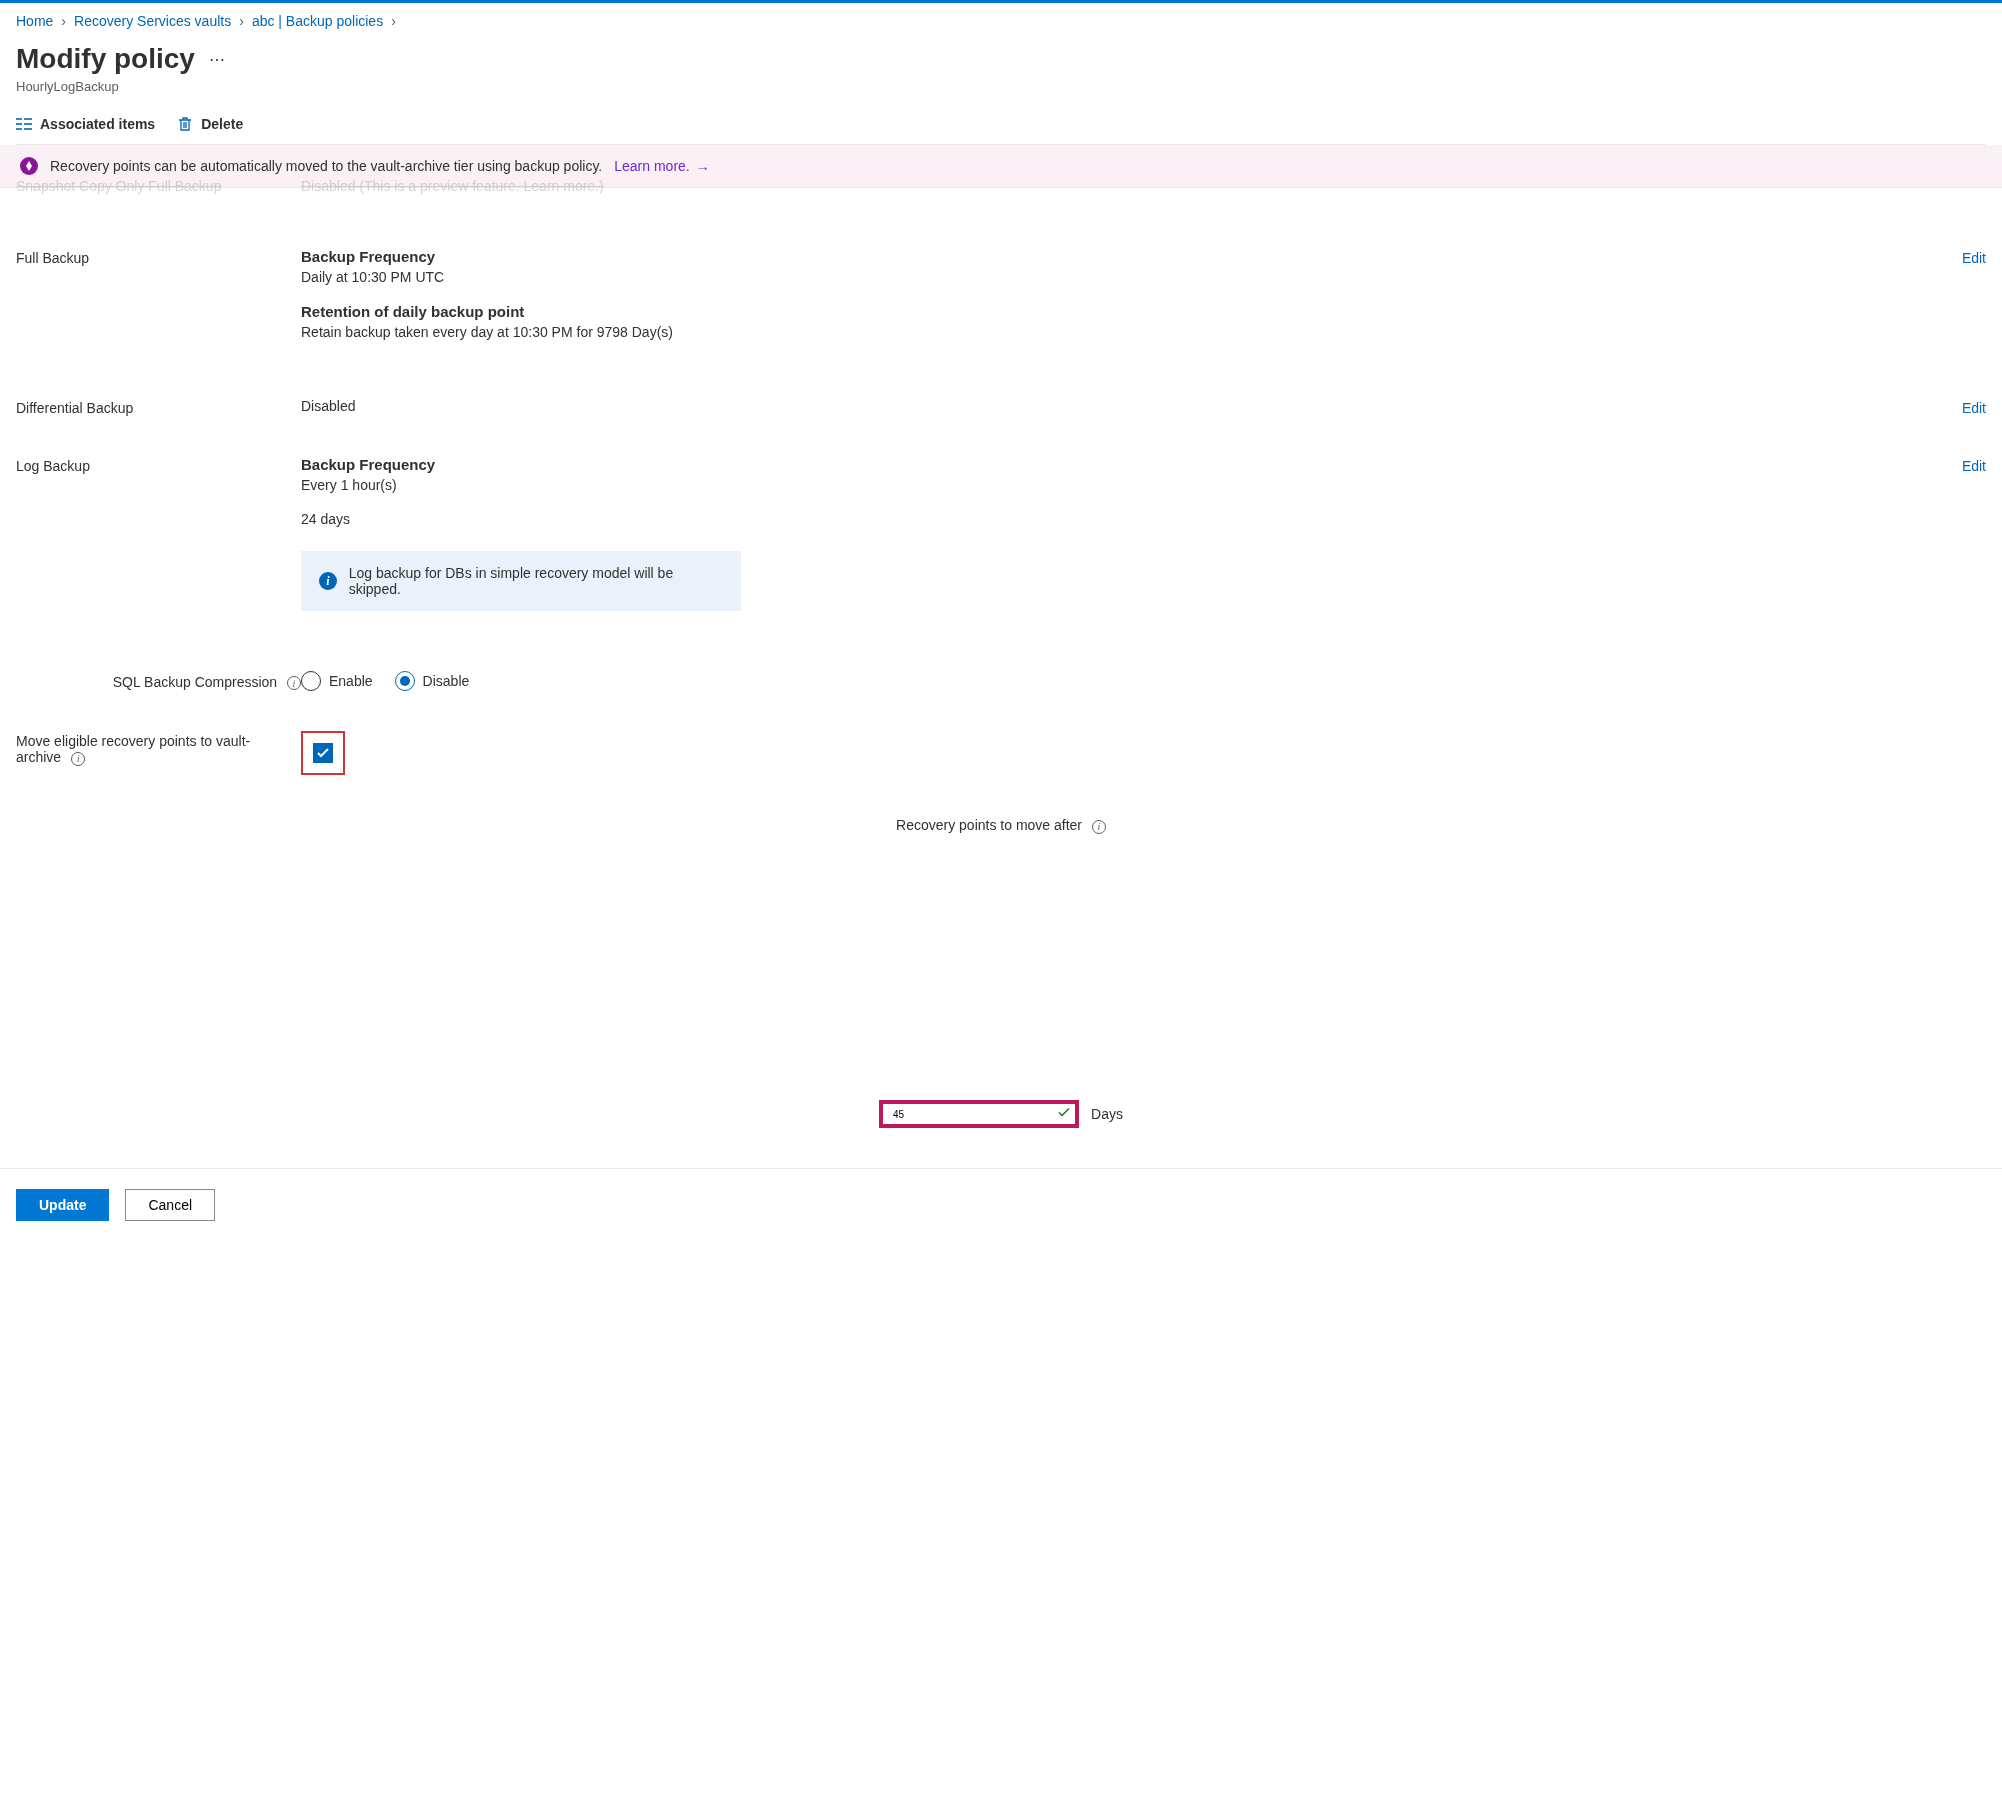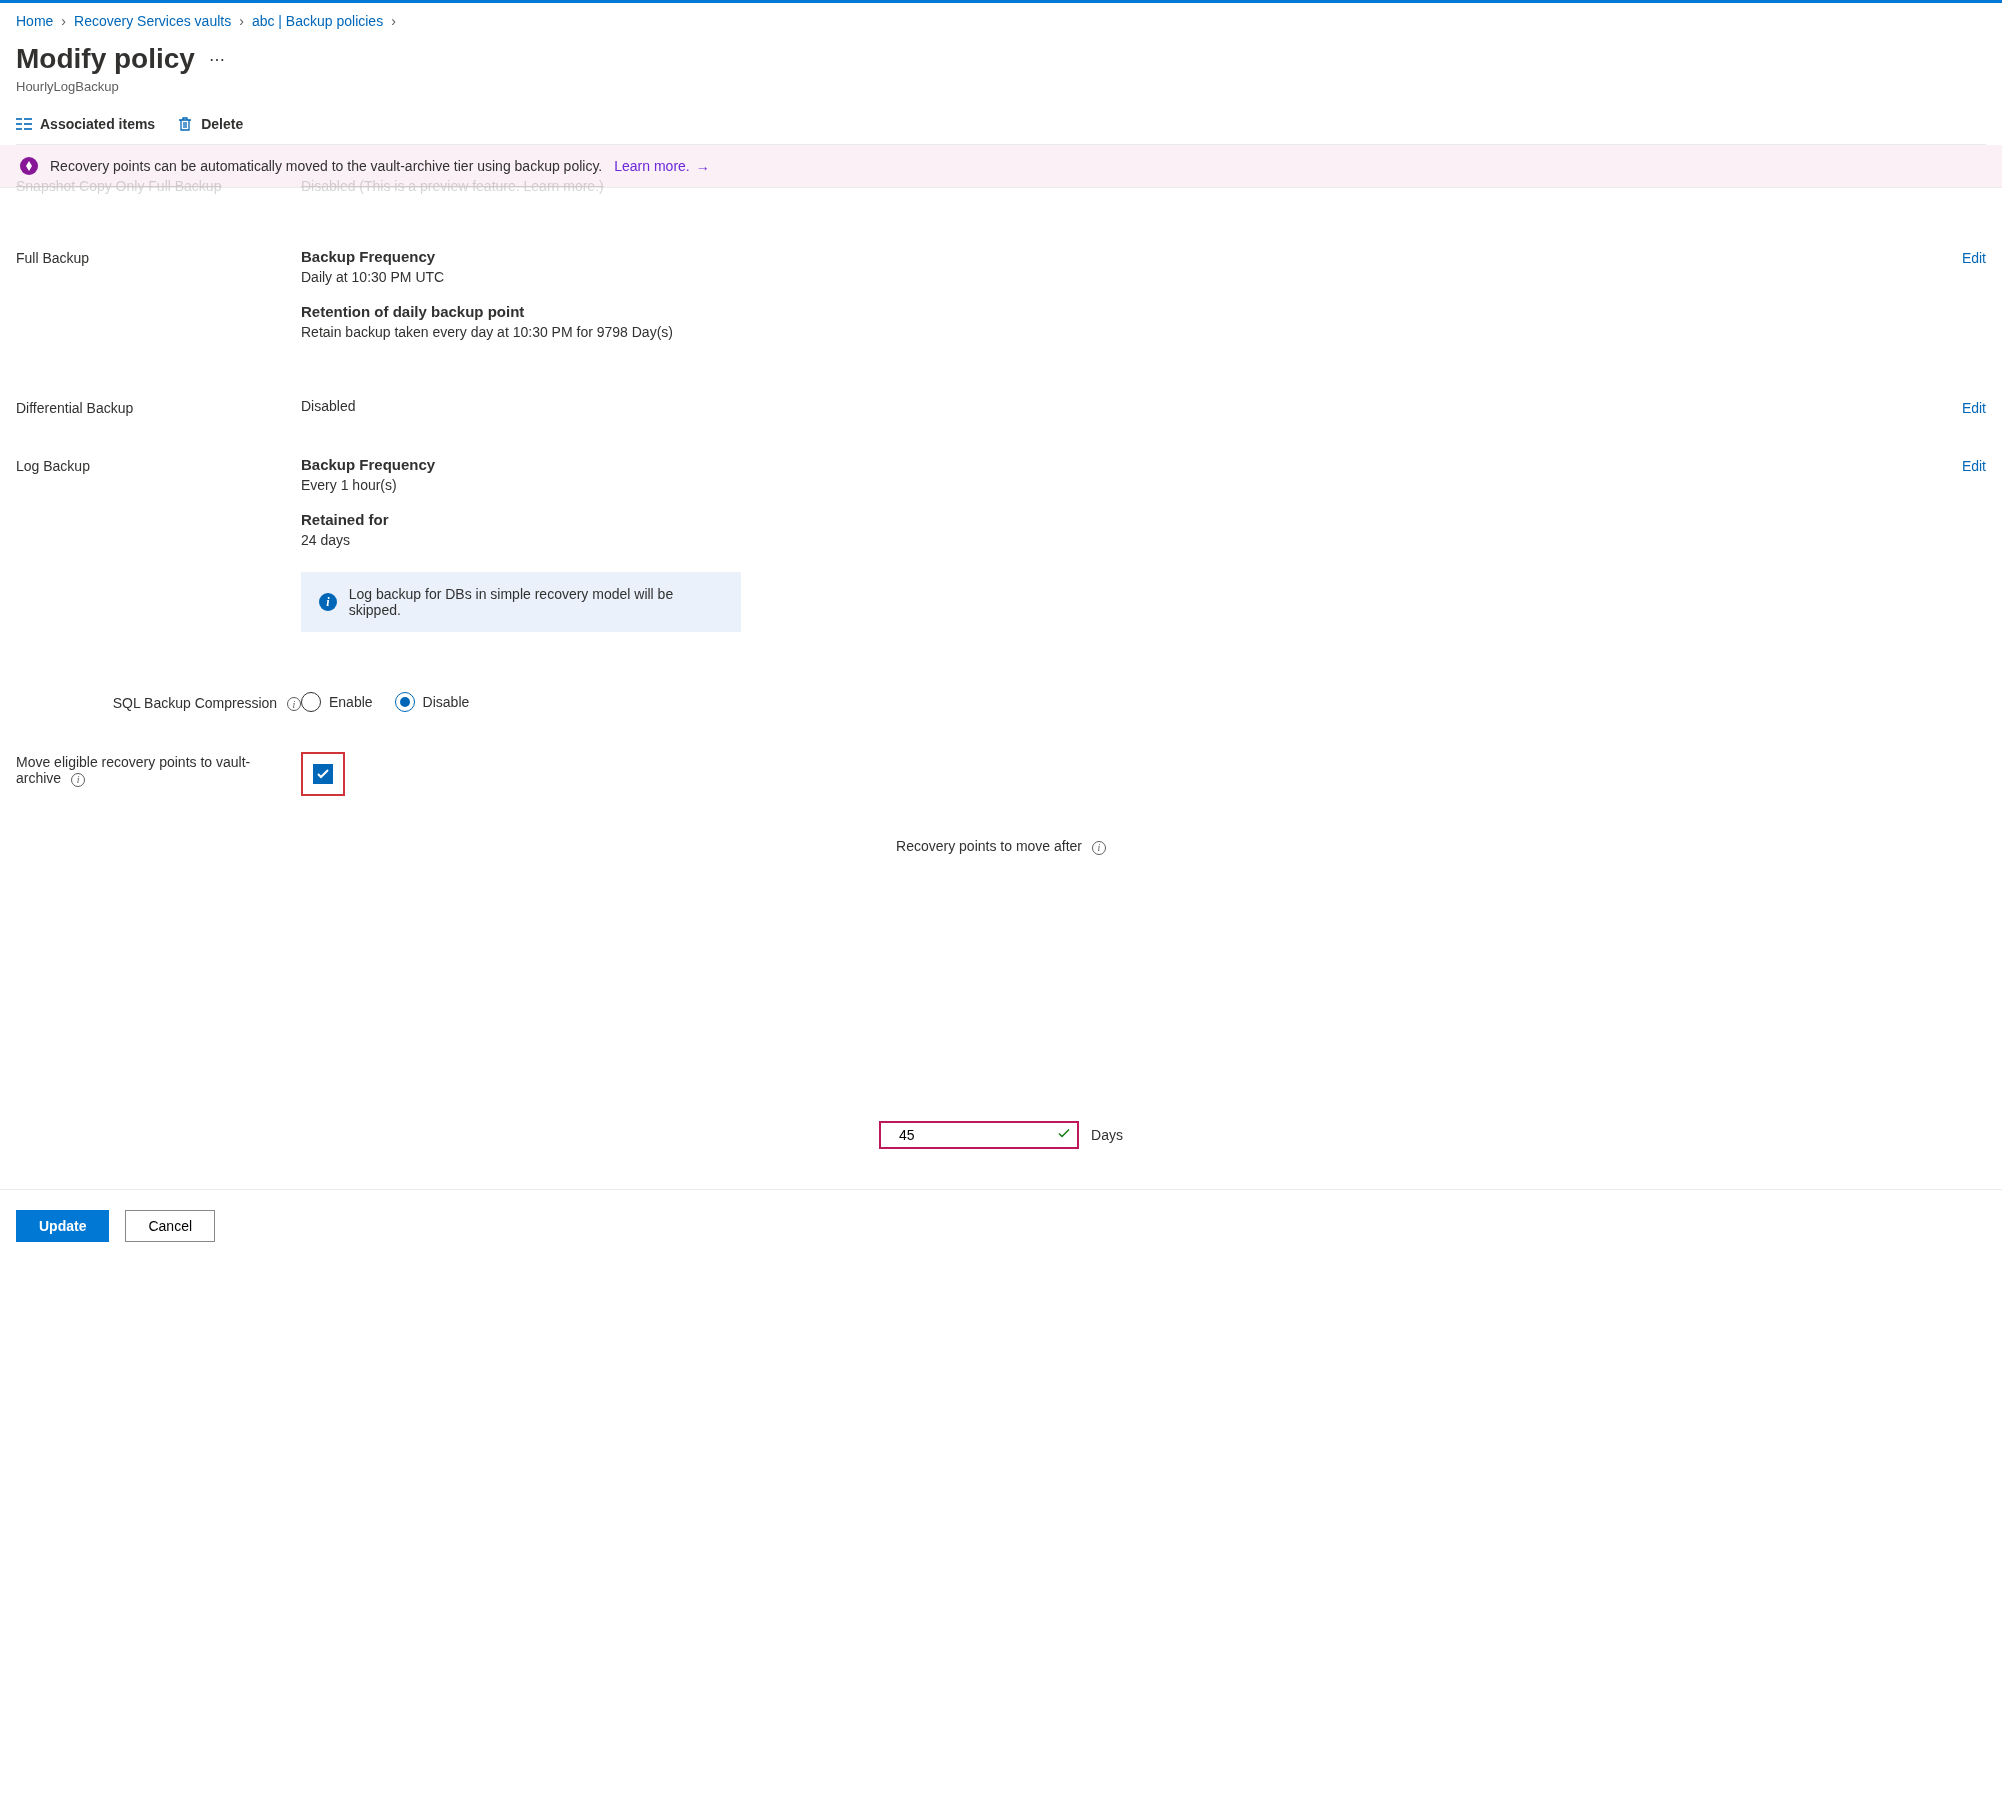--- a/index.html
+++ b/index.html
@@ -144,7 +144,6 @@
           <p>Every 1 hour(s)</p>
         </div>
         <div class="block">
-          <h4>Retained for</h4>
           <p>24 days</p>
         </div>
         <div class="info-box">

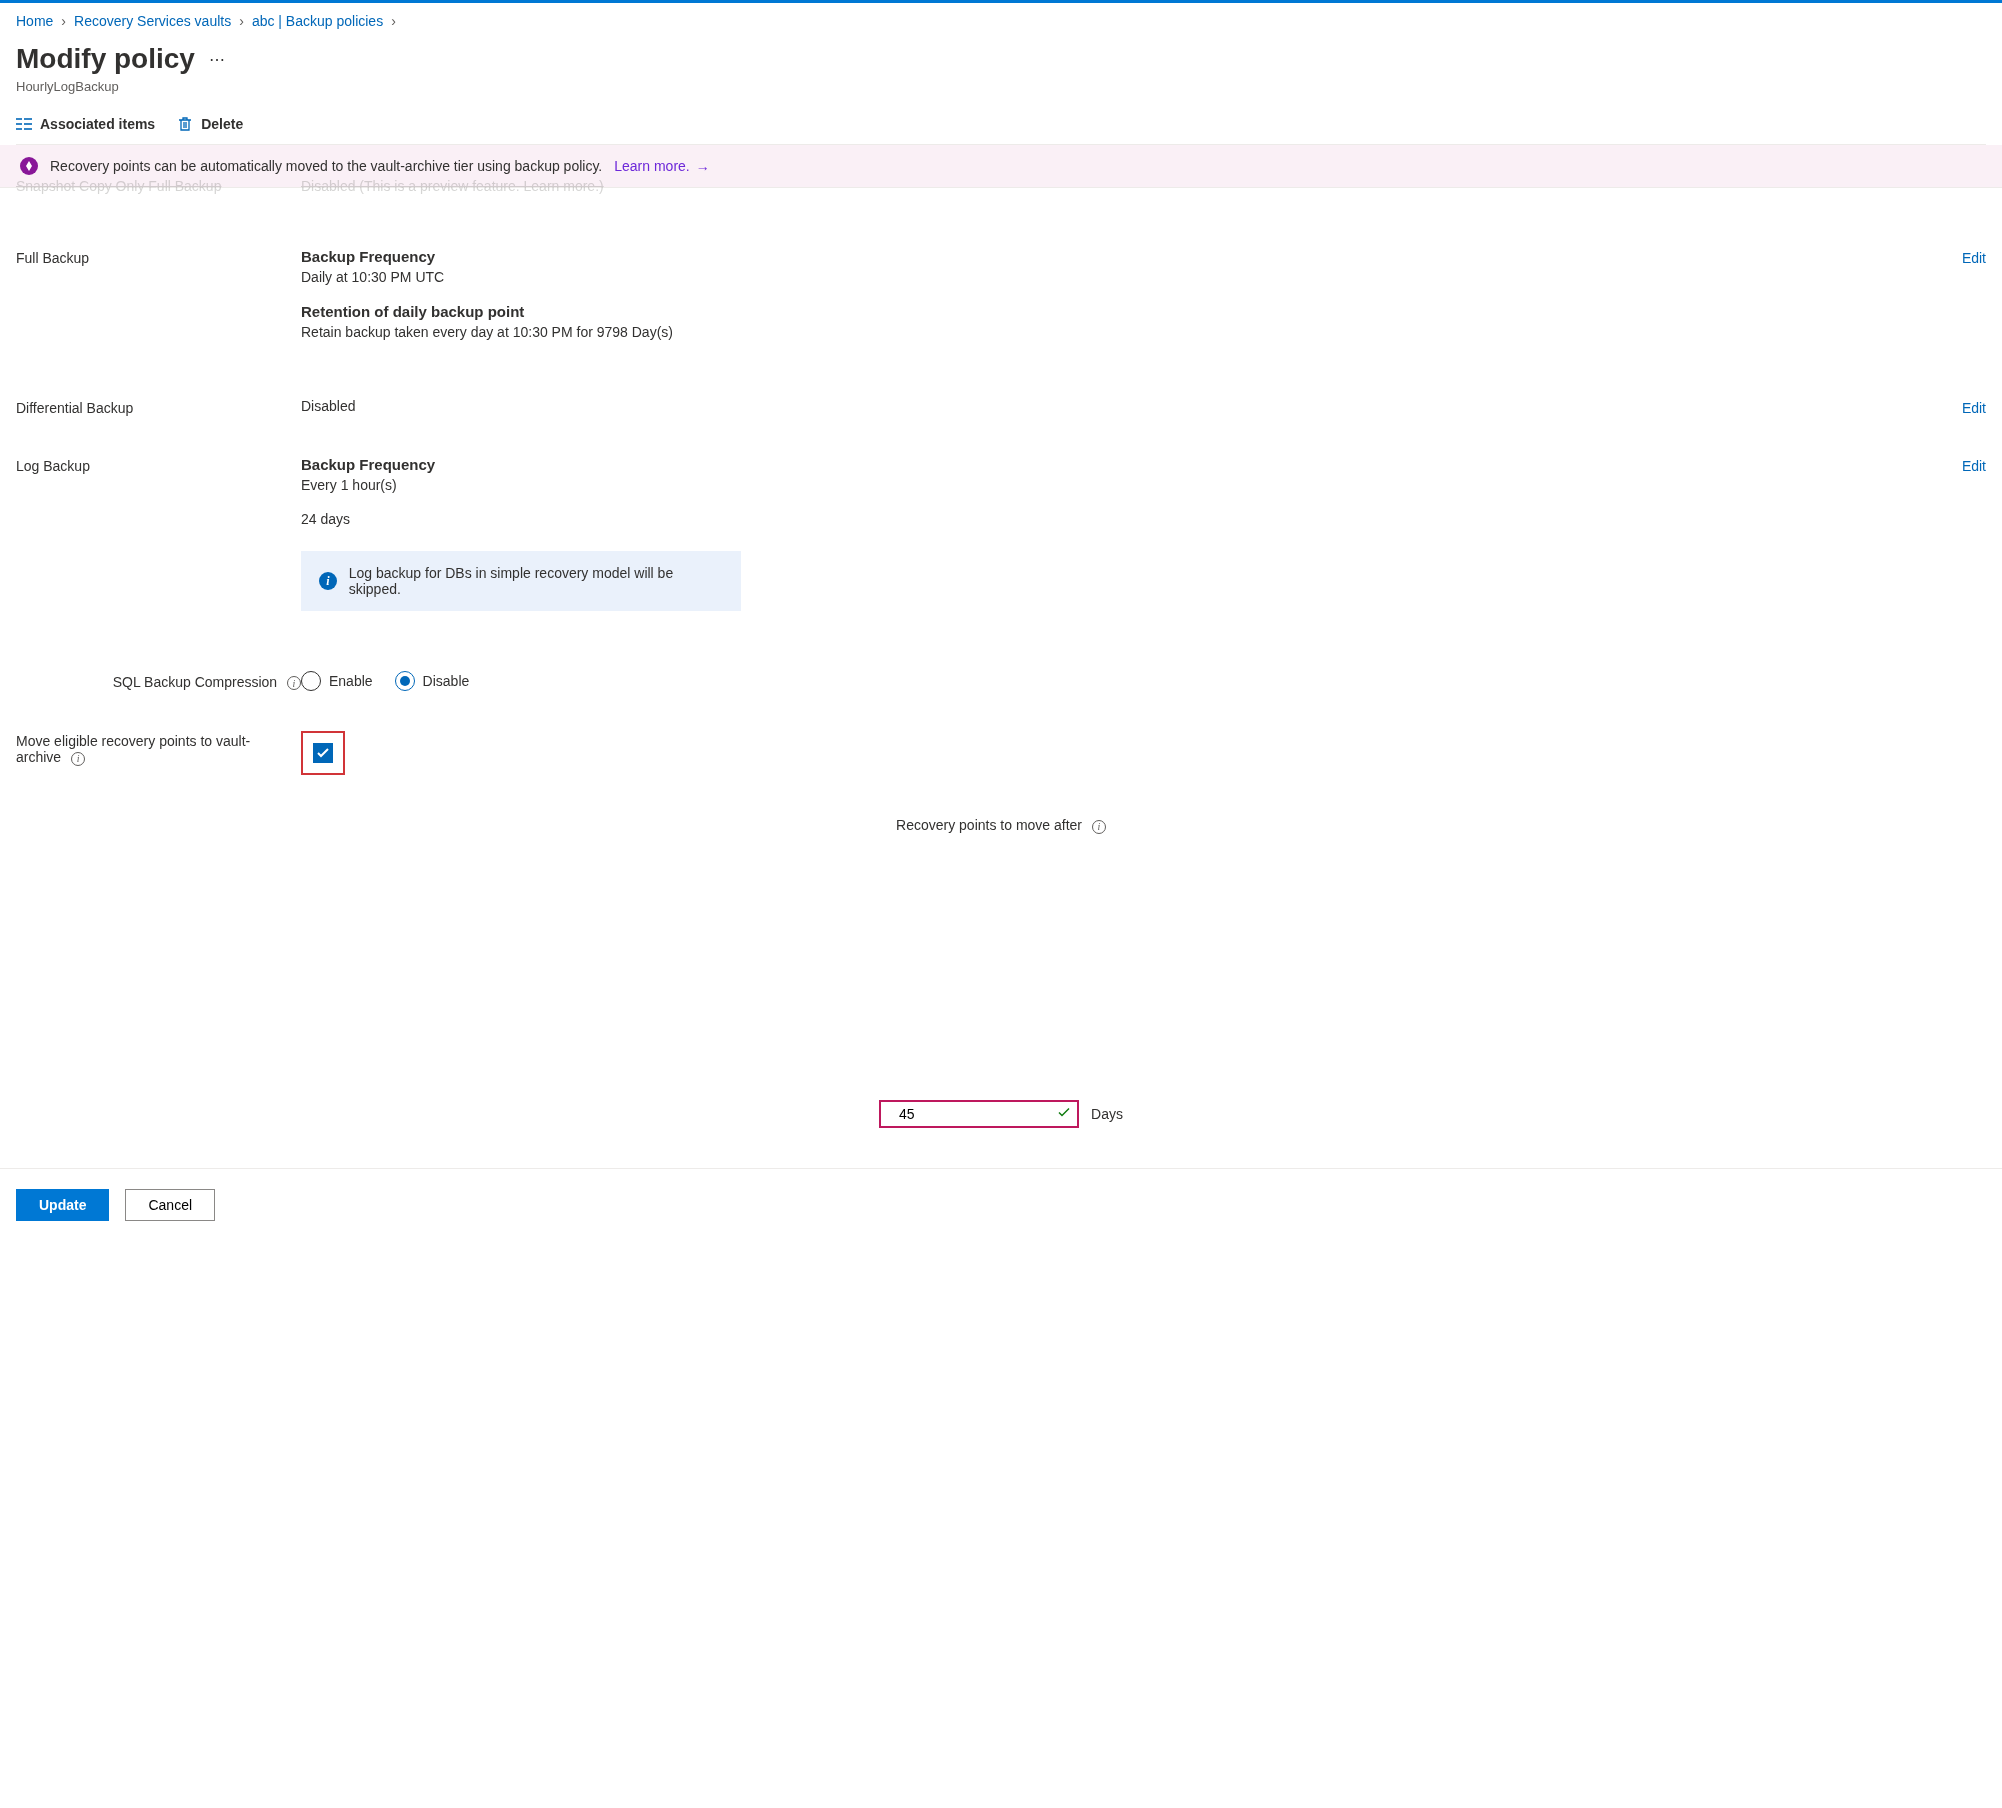--- a/index.html
+++ b/index.html
@@ -44,7 +44,7 @@
   .checkbox svg { stroke:#fff; }
   .input-row { display:flex; align-items:center; gap:12px; }
   .num-input { position:relative; width:200px; }
-  .num-input input { width:100%; height:28px; border:2px solid #be185d; padding:2px 28px 2px 18px; font-size:14px; outline:none; }
+  .num-input input { width:100%; height:28px; border:4px solid #be185d; padding:2px 28px 2px 10px; font-size:10px; outline:none; }
   .num-input .valid-icon { position:absolute; right:8px; top:50%; transform:translateY(-50%); }
   .unit { color:#323130; }
   .footer { border-top:1px solid #edebe9; margin:20px -16px 0 -16px; padding:20px 16px 0 16px; display:flex; gap:16px; }

